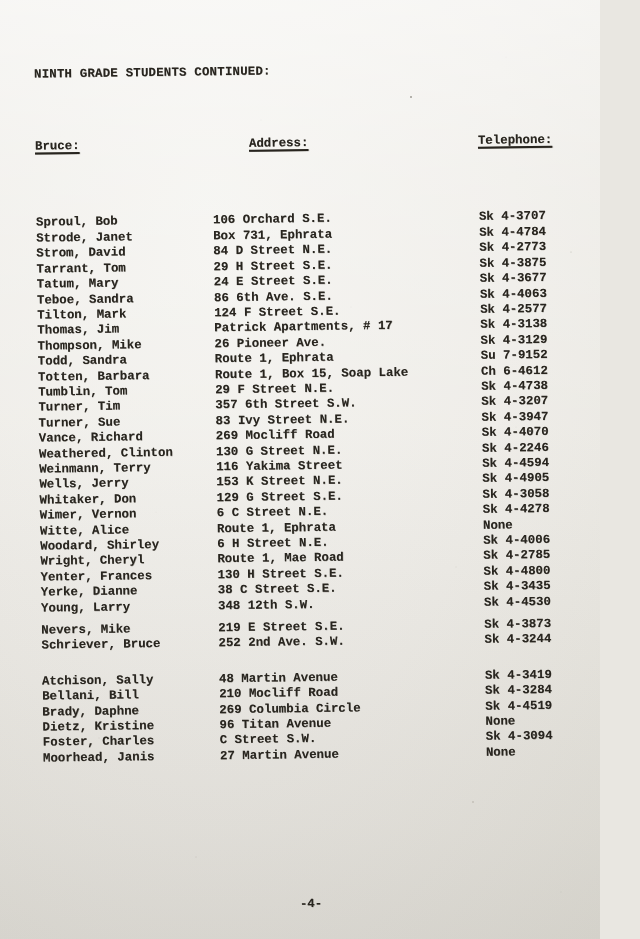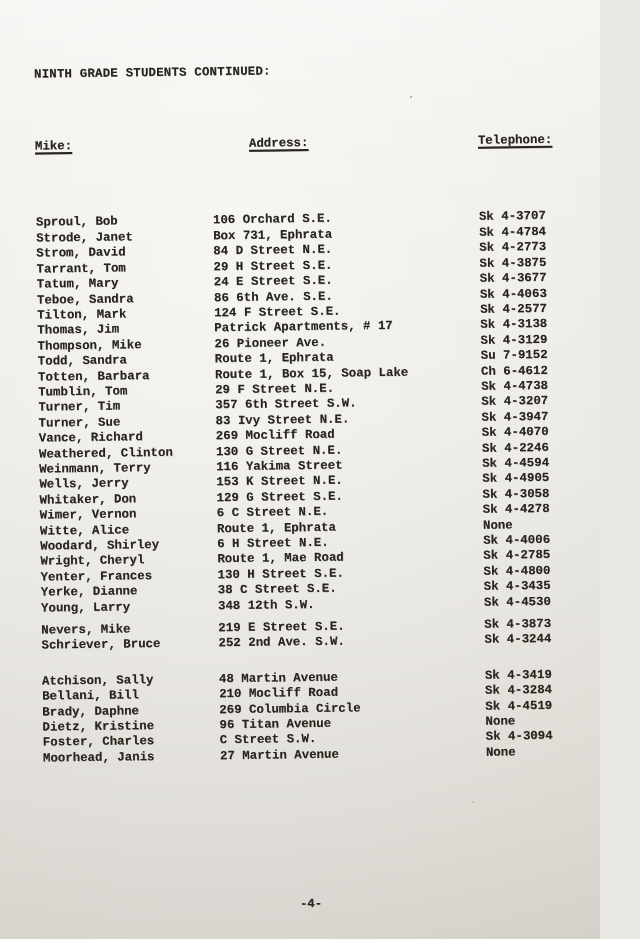--- a/index.html
+++ b/index.html
@@ -105,7 +105,7 @@
     <div class="doc-title">NINTH GRADE STUDENTS CONTINUED:</div>
 
     <div class="grid-row col-headers">
-      <span class="cell"><span class="underlined">Mike:</span></span>
+      <span class="cell"><span class="underlined">Bruce:</span></span>
       <span class="cell"><span class="underlined addr-header-offset">Address:</span></span>
       <span class="cell"><span class="underlined">Telephone:</span></span>
     </div>

